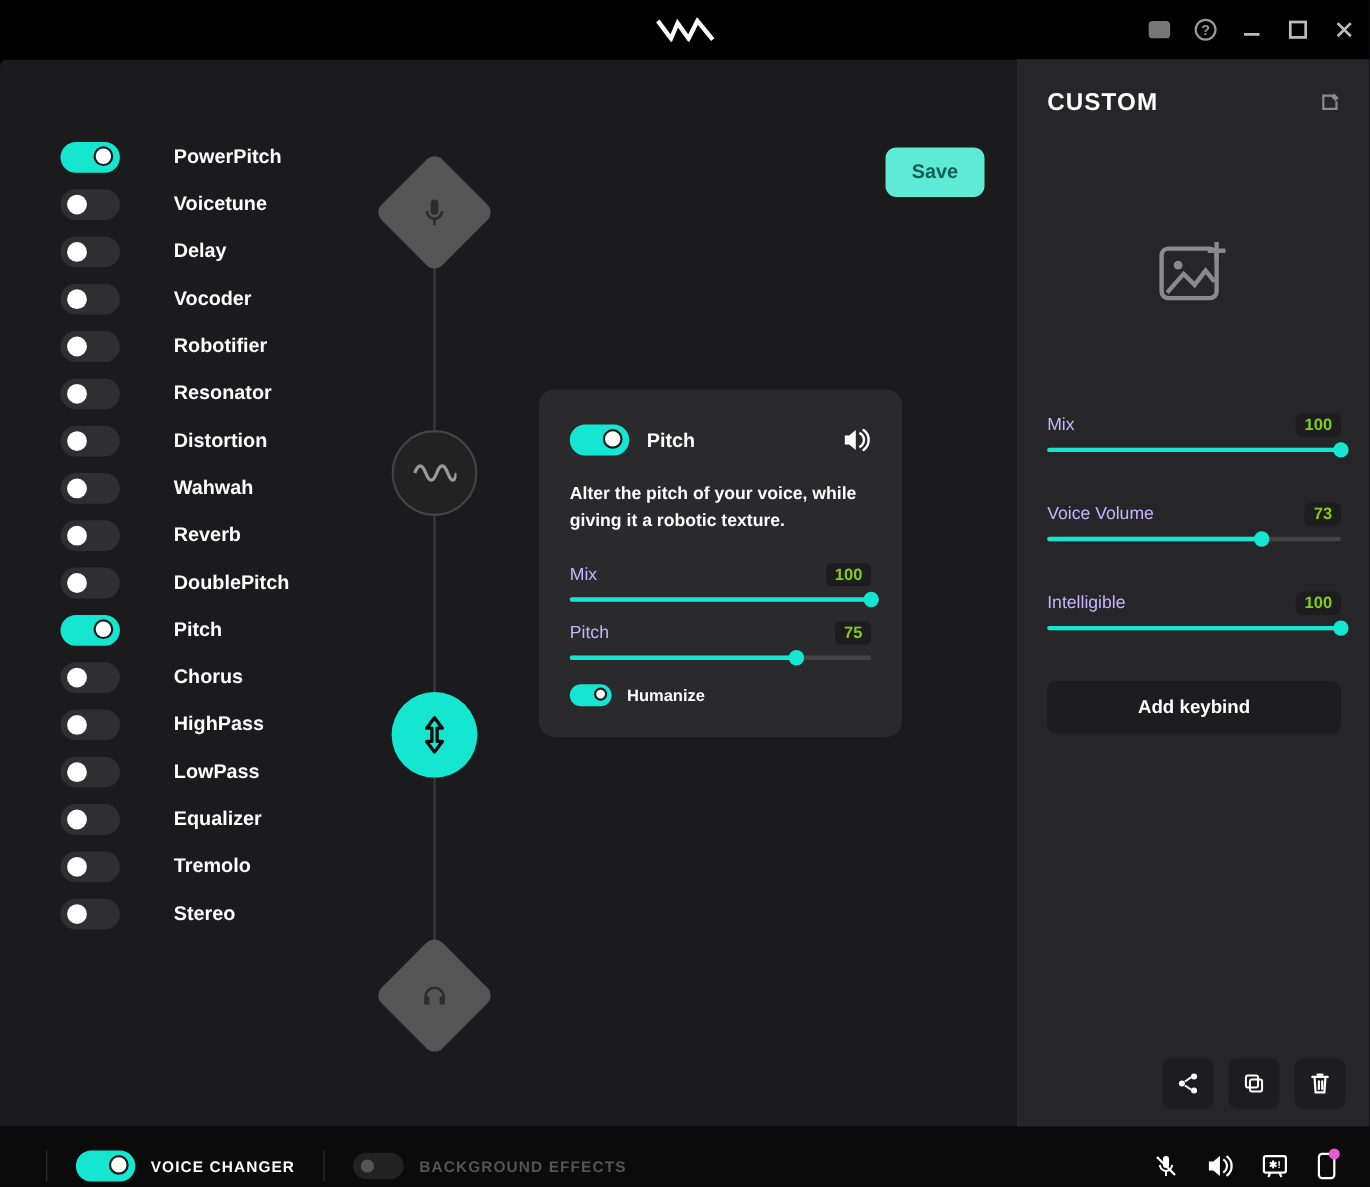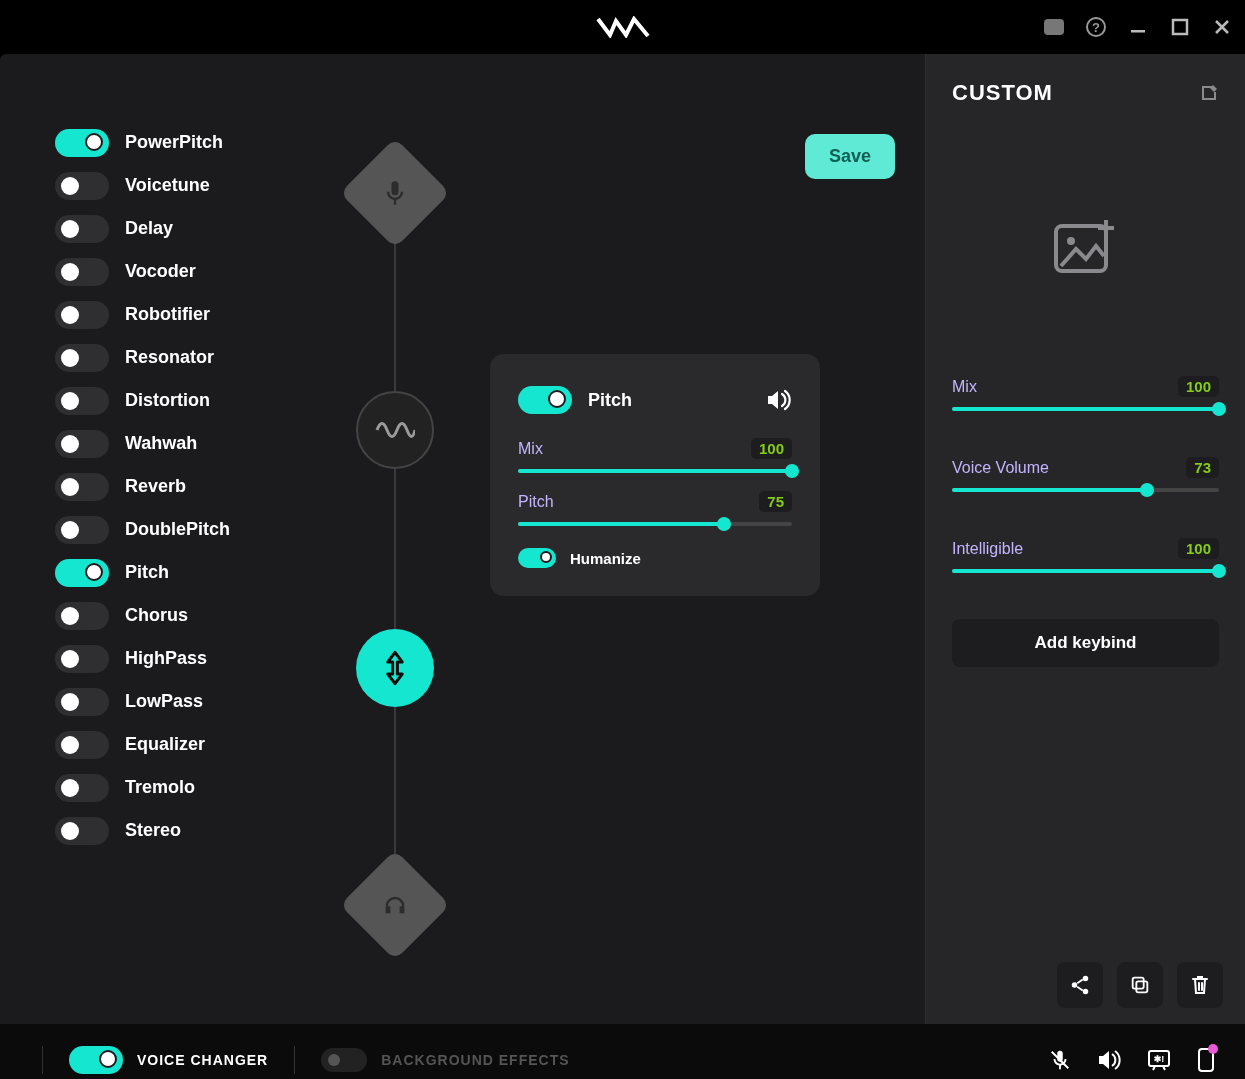--- a/index.html
+++ b/index.html
@@ -92,7 +92,7 @@
     background: #fff;
   }
   .toggle.on .knob { left: auto; right: 6px; border: 2px solid #1b1b1e; background: #fff; top: 4px; }
-  .effect-label { font-size: 18px; font-weight: 700; color: #fff; }
+  .effect-label { font-size: 18px; font-weight: 700; color: #fff; margin-left: 33px; }
 
   
   .flow {

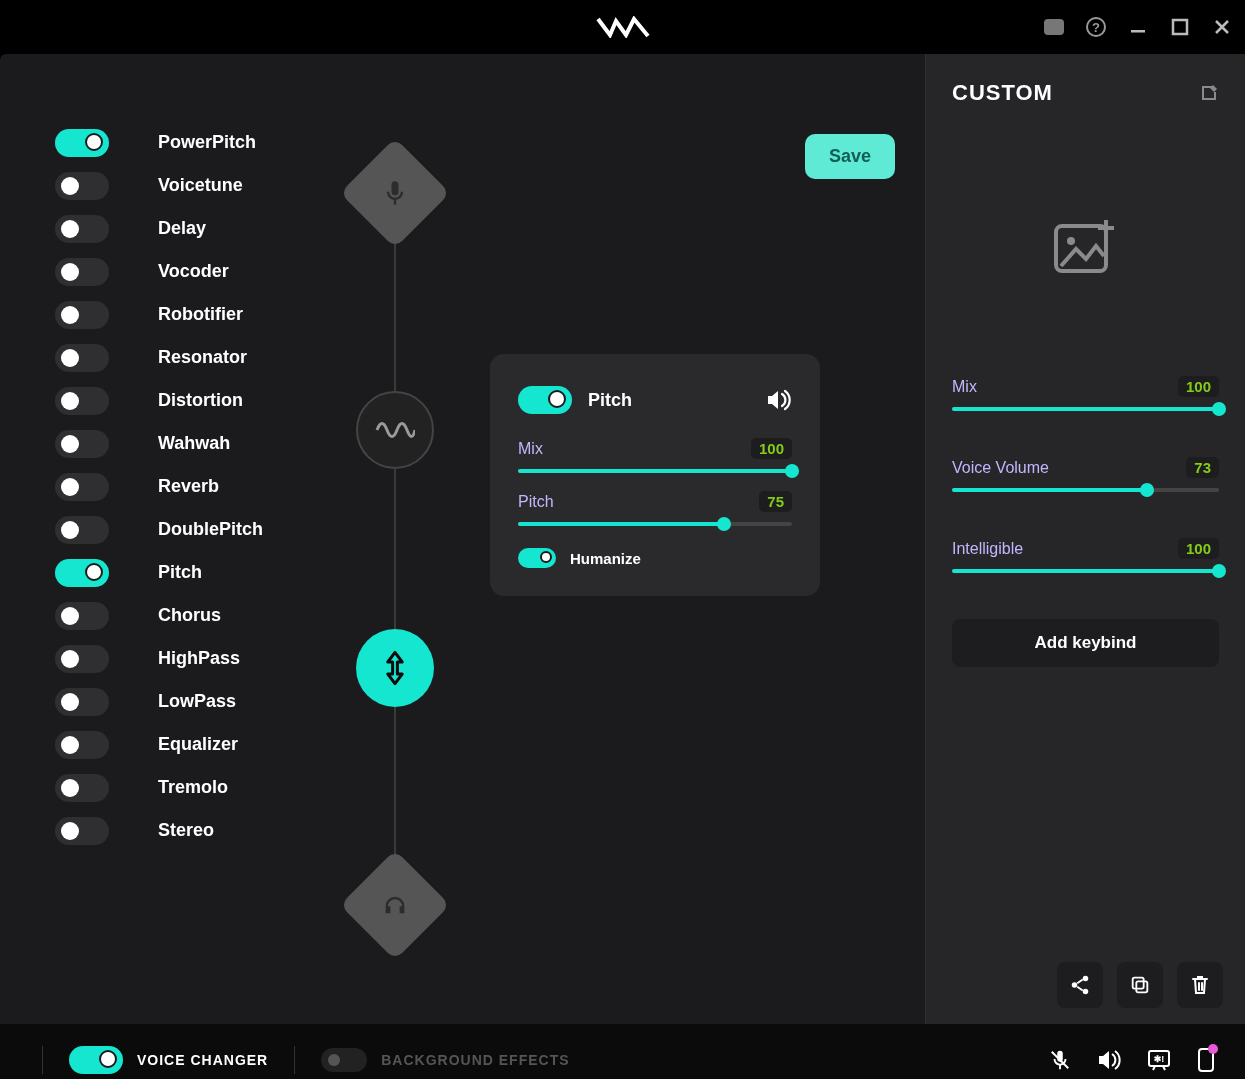--- a/index.html
+++ b/index.html
@@ -522,6 +522,7 @@
             </svg>
         </div>
       </div>
+      <div class="desc">Alter the pitch of your voice, while giving it a robotic texture.</div>
 
       <div class="slider-block">
         <div class="slider-row">

